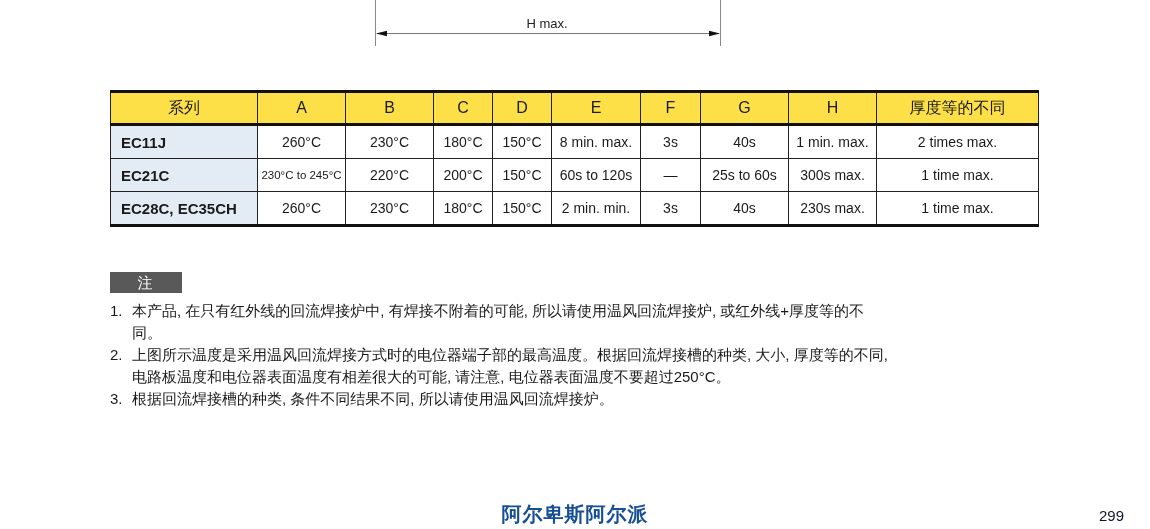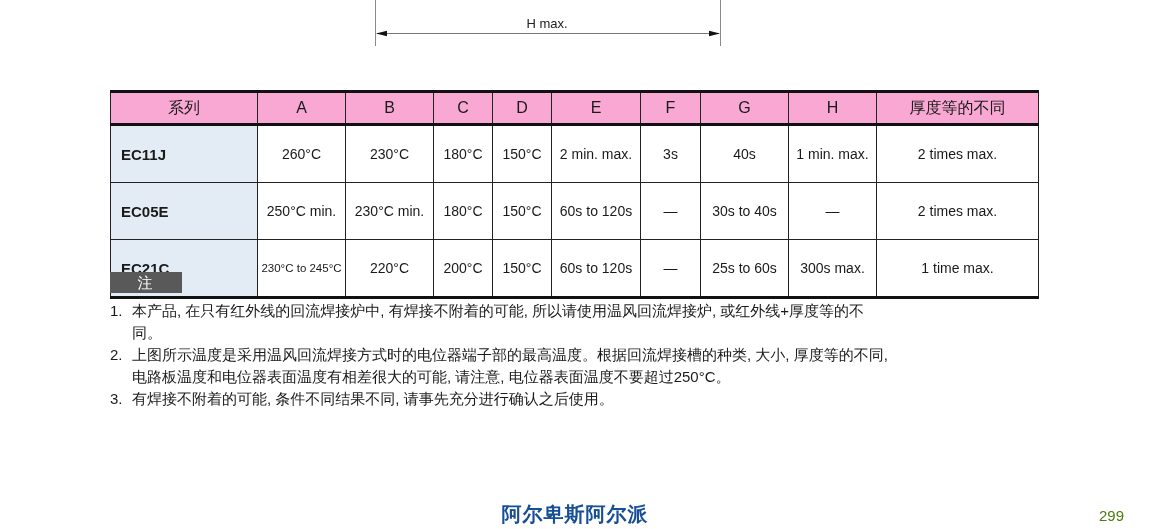--- a/index.html
+++ b/index.html
@@ -21,7 +21,7 @@
     border-left:1px solid #111;border-right:1px solid #111;
   }
   table.spec th{
-    height:28px;background:#f9a8d4;font-weight:normal;font-size:16px;
+    height:28px;background:#fde047;font-weight:normal;font-size:16px;
     border:1px solid #222;border-bottom:3px solid #111;text-align:center;
   }
   table.spec td{

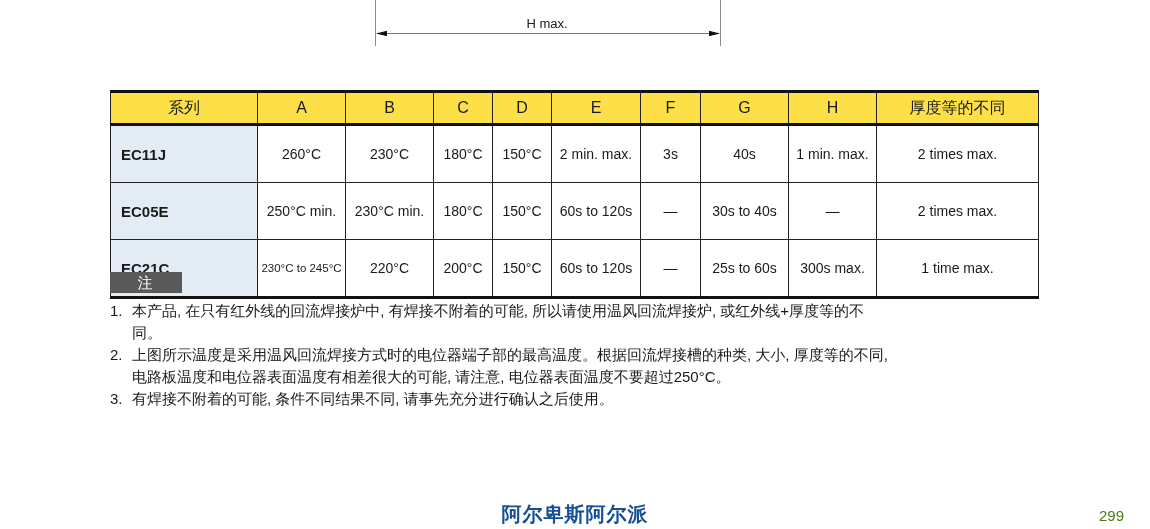--- a/index.html
+++ b/index.html
@@ -26,7 +26,7 @@
   }
   table.spec td{
     height:32px;font-size:14px;text-align:center;border:1px solid #222;
-    padding:12px 2px;white-space:nowrap;overflow:hidden;
+    padding:0 2px;white-space:nowrap;overflow:hidden;
   }
   table.spec td.series{
     background:#e3ebf4;text-align:left;padding-left:10px;

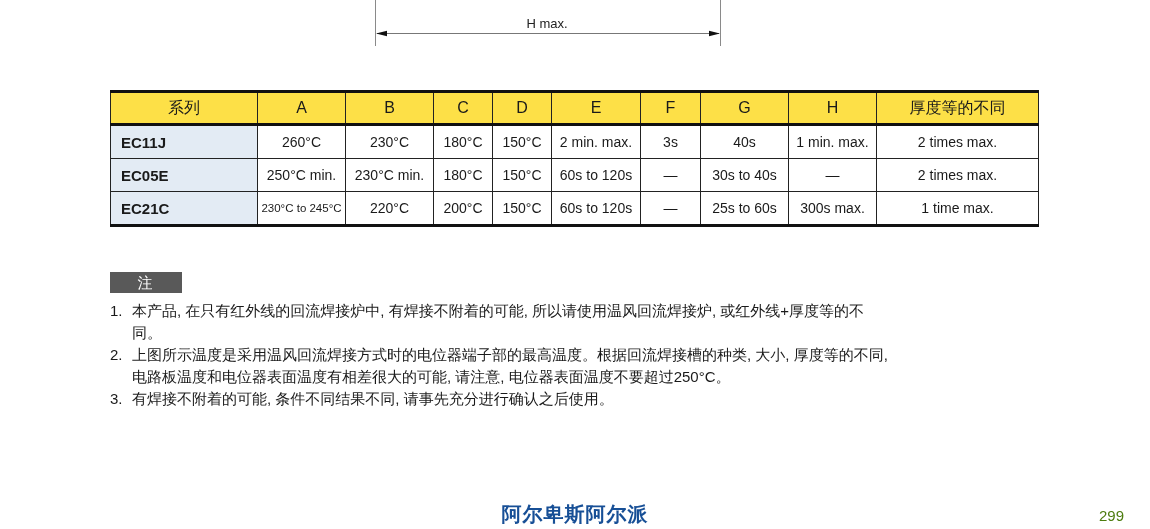--- a/index.html
+++ b/index.html
@@ -99,7 +99,7 @@
         <td>230°C</td>
         <td>180°C</td>
         <td>150°C</td>
-        <td>2 min. max.</td>
+        <td>8 min. max.</td>
         <td>3s</td>
         <td>40s</td>
         <td>1 min. max.</td>

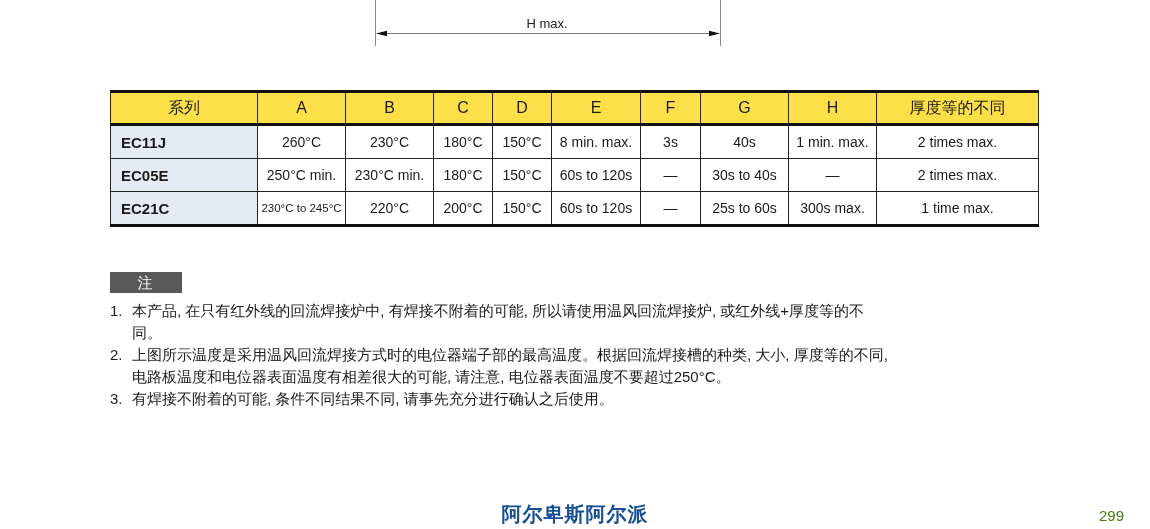--- a/index.html
+++ b/index.html
@@ -106,18 +106,6 @@
         <td>2 times max.</td>
       </tr>
       <tr>
-        <td class="series">EC05E</td>
-        <td>250°C min.</td>
-        <td>230°C min.</td>
-        <td>180°C</td>
-        <td>150°C</td>
-        <td>60s to 120s</td>
-        <td>—</td>
-        <td>30s to 40s</td>
-        <td>—</td>
-        <td>2 times max.</td>
-      </tr>
-      <tr>
         <td class="series">EC21C</td>
         <td class="small">230°C to 245°C</td>
         <td>220°C</td>

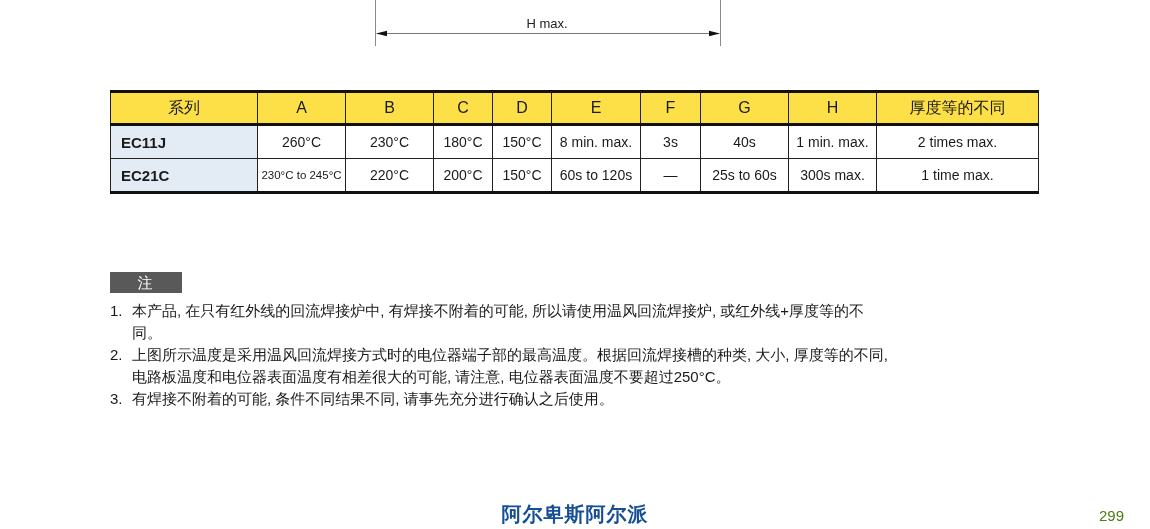--- a/index.html
+++ b/index.html
@@ -117,6 +117,18 @@
         <td>300s max.</td>
         <td>1 time max.</td>
       </tr>
+      <tr>
+        <td class="series">EC28C, EC35CH</td>
+        <td>260°C</td>
+        <td>230°C</td>
+        <td>180°C</td>
+        <td>150°C</td>
+        <td>2 min. min.</td>
+        <td>3s</td>
+        <td>40s</td>
+        <td>230s max.</td>
+        <td>1 time max.</td>
+      </tr>
     </tbody>
   </table>
 </div>

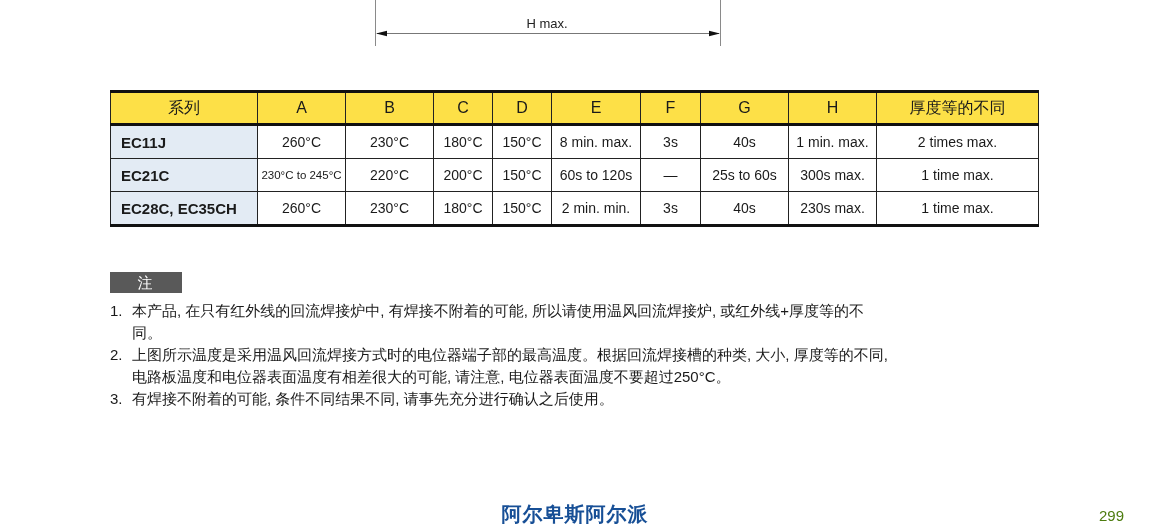--- a/index.html
+++ b/index.html
@@ -146,7 +146,7 @@
     </div>
     <div class="note-item">
       <span class="note-num">3.</span>
-      <span class="note-text">有焊接不附着的可能, 条件不同结果不同, 请事先充分进行确认之后使用。</span>
+      <span class="note-text">根据回流焊接槽的种类, 条件不同结果不同, 所以请使用温风回流焊接炉。</span>
     </div>
   </div>
 </div>

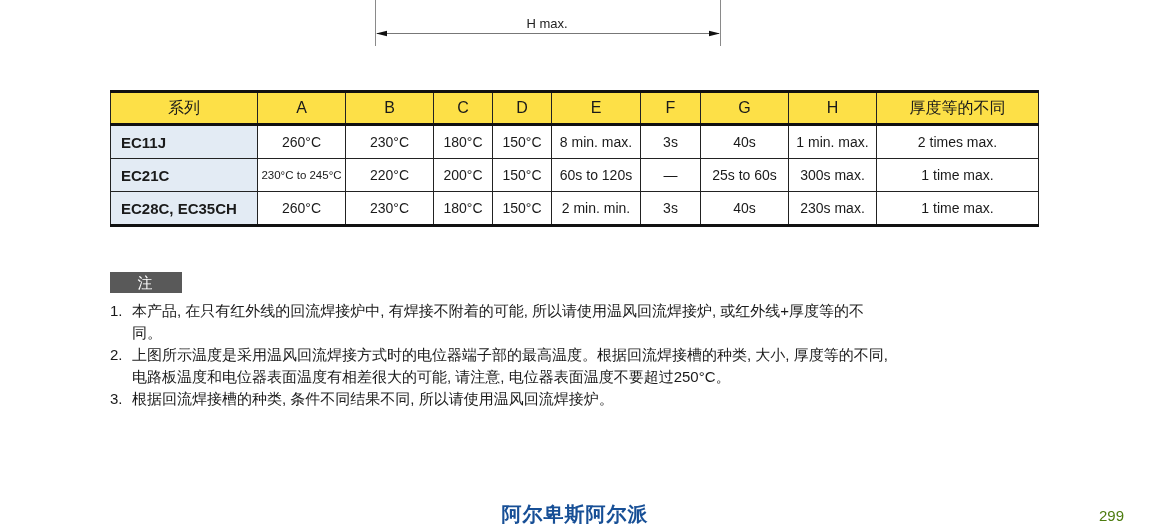--- a/index.html
+++ b/index.html
@@ -50,7 +50,7 @@
     position:absolute;left:0;top:501px;width:100%;text-align:center;
     font-size:20px;font-weight:bold;color:#174f96;letter-spacing:1px;
   }
-  .page-num{position:absolute;right:26px;top:507px;font-size:15px;color:#4d7c0f;}
+  .page-num{position:absolute;right:26px;top:507px;font-size:15px;color:#0f172a;}
 </style>
 </head>
 <body>

